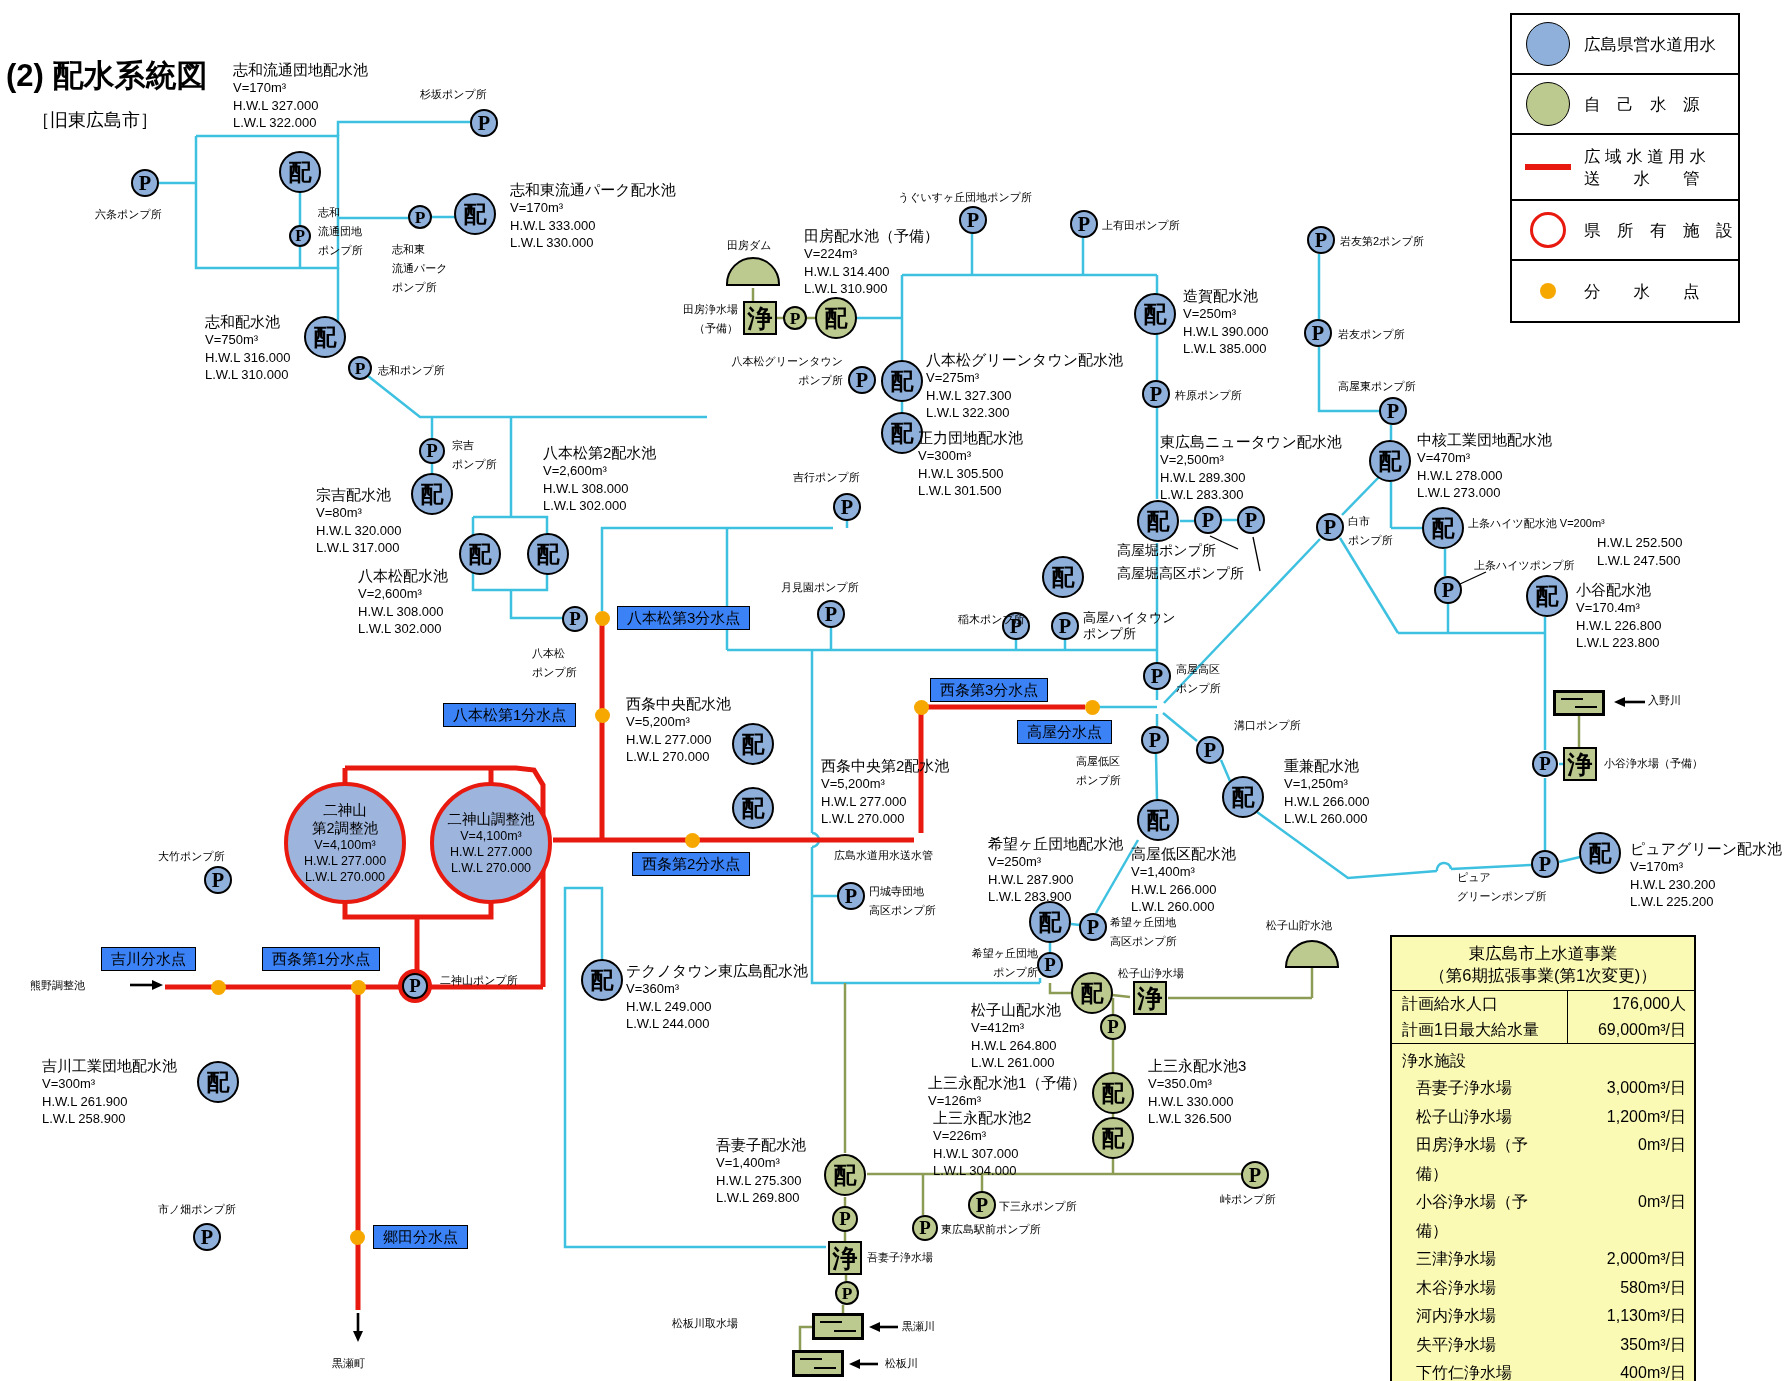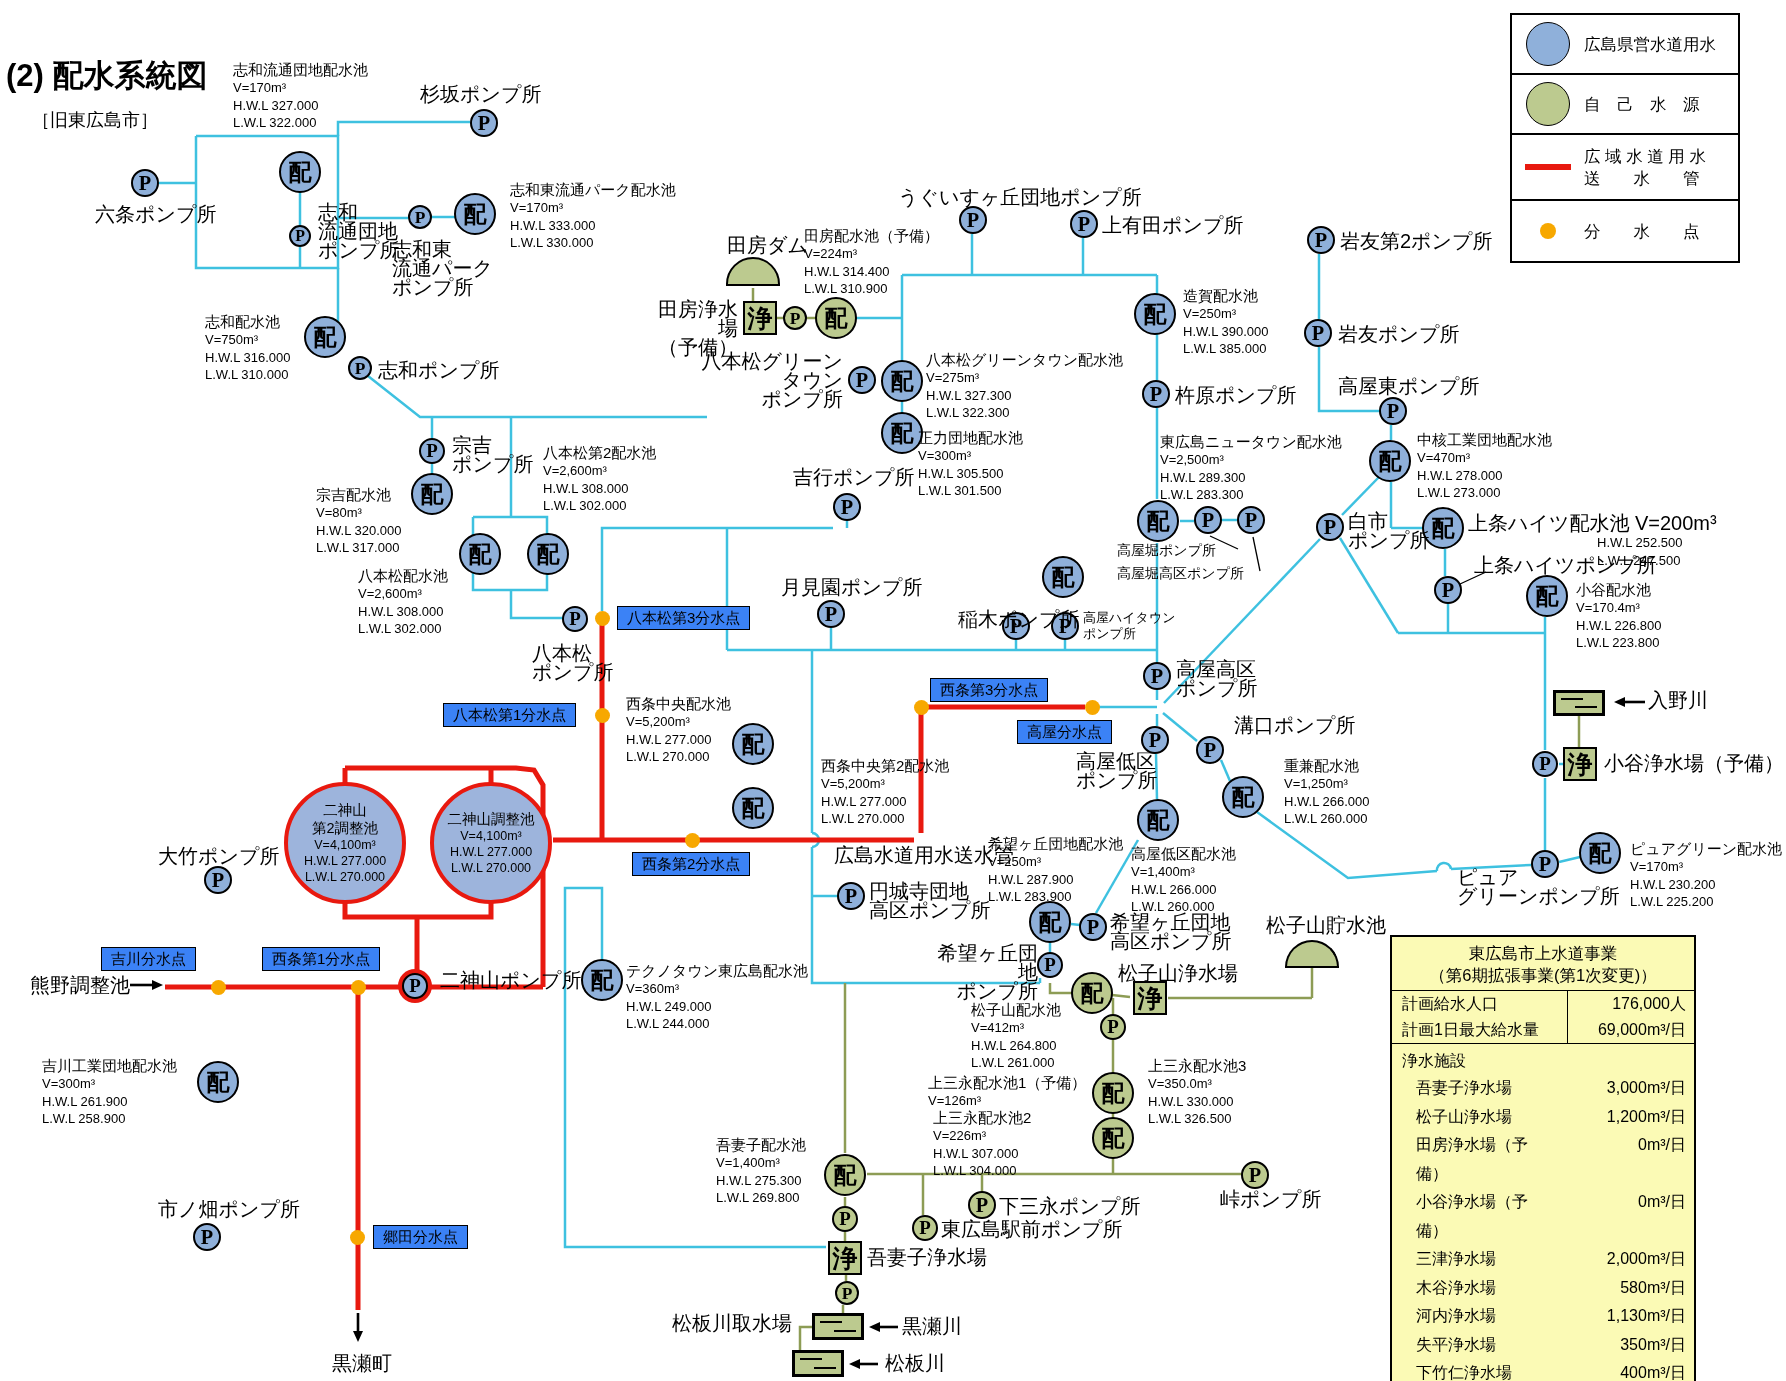--- a/index.html
+++ b/index.html
@@ -27,7 +27,7 @@
   .dot{position:absolute;background:#f7a800;border-radius:50%;}
   .dot-box{position:absolute;border:1.5px solid #000;background:#3b82f6;font-size:15px;
            padding:2px 9px;white-space:nowrap;line-height:18px;}
-  .lbl{position:absolute;white-space:pre-line;font-size:20px;line-height:19px;}
+  .lbl{position:absolute;white-space:pre-line;font-size:11px;line-height:19px;}
   .info{position:absolute;font-size:13px;line-height:17.5px;white-space:pre-line;}
   .info .nm{font-size:15px;line-height:19px;}
   

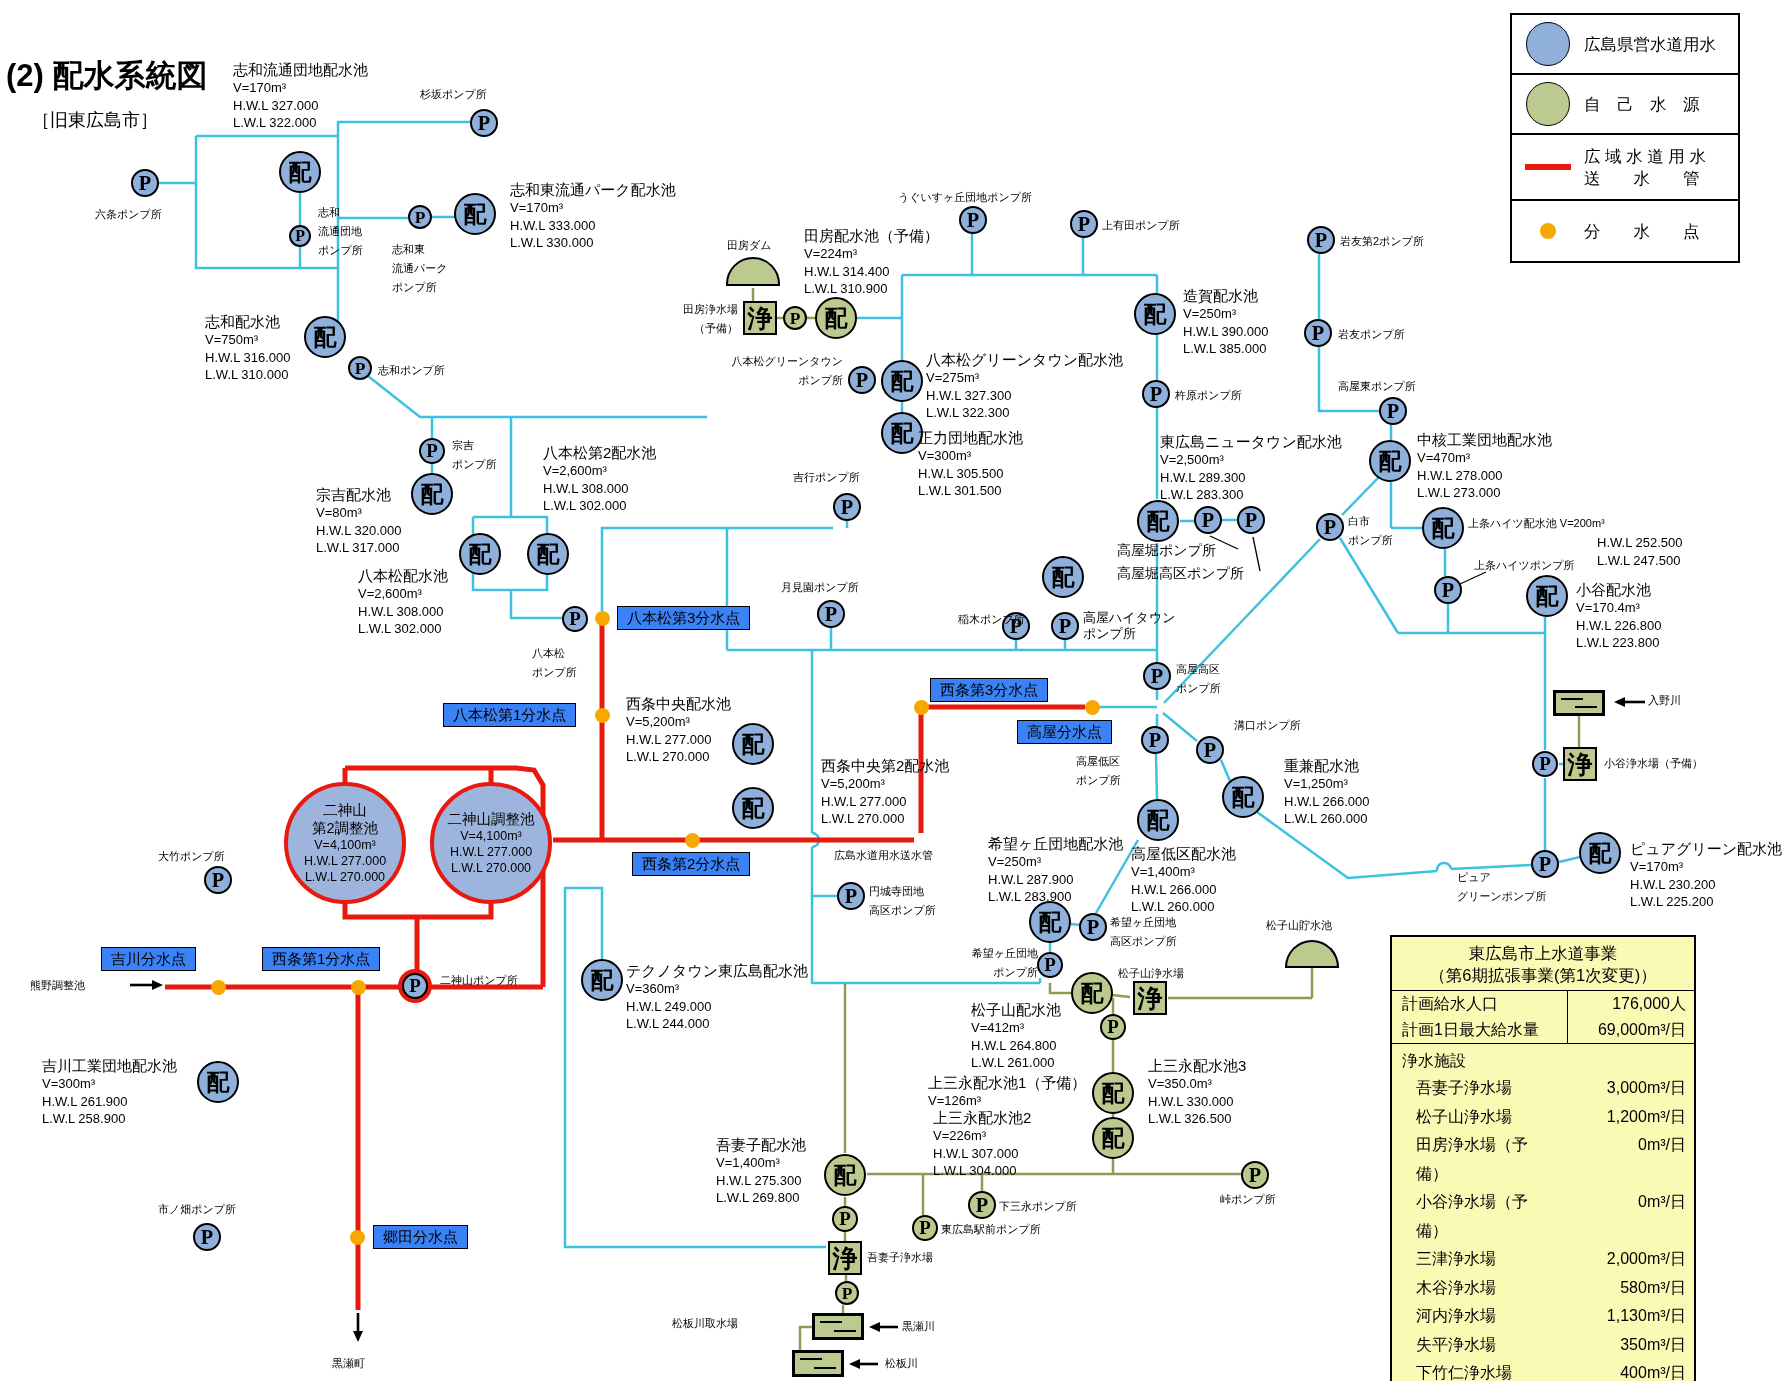--- a/index.html
+++ b/index.html
@@ -208,6 +208,12 @@
     </div>
     <div class="row">
       <span class="sym">
+          <span class="lg-ring"></span>
+        </span>
+      <span class="txt">県　所　有　施　設</span>
+    </div>
+    <div class="row">
+      <span class="sym">
           <span class="lg-dot"></span>
         </span>
       <span class="txt">分　　水　　点</span>

